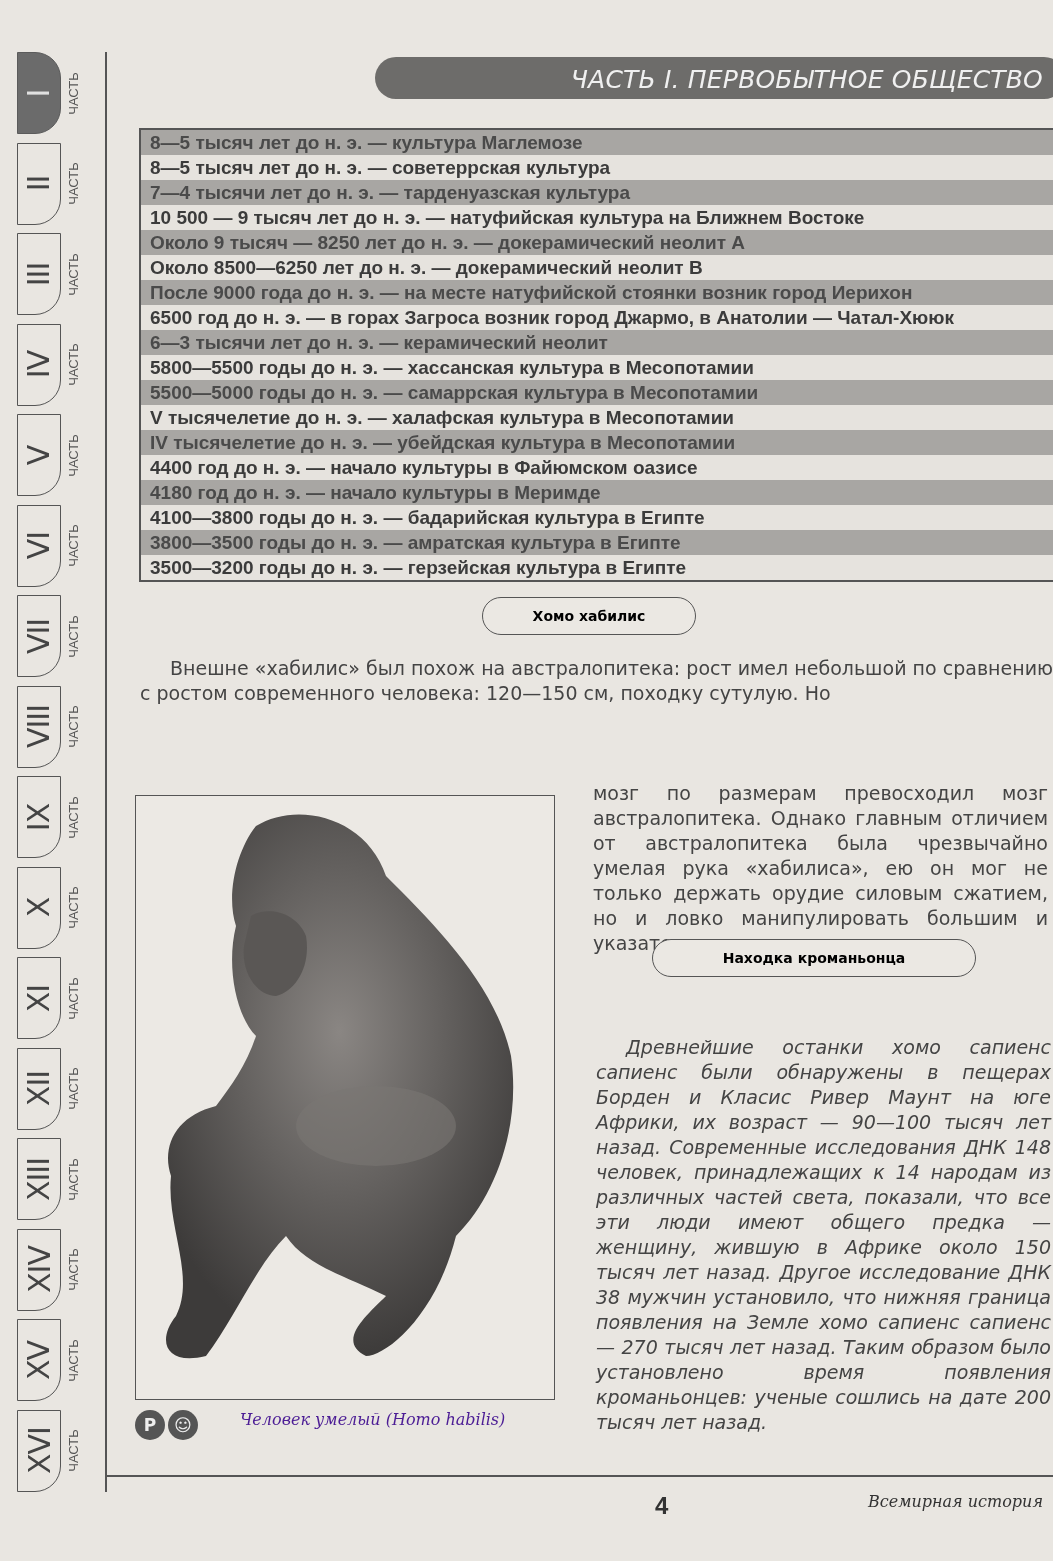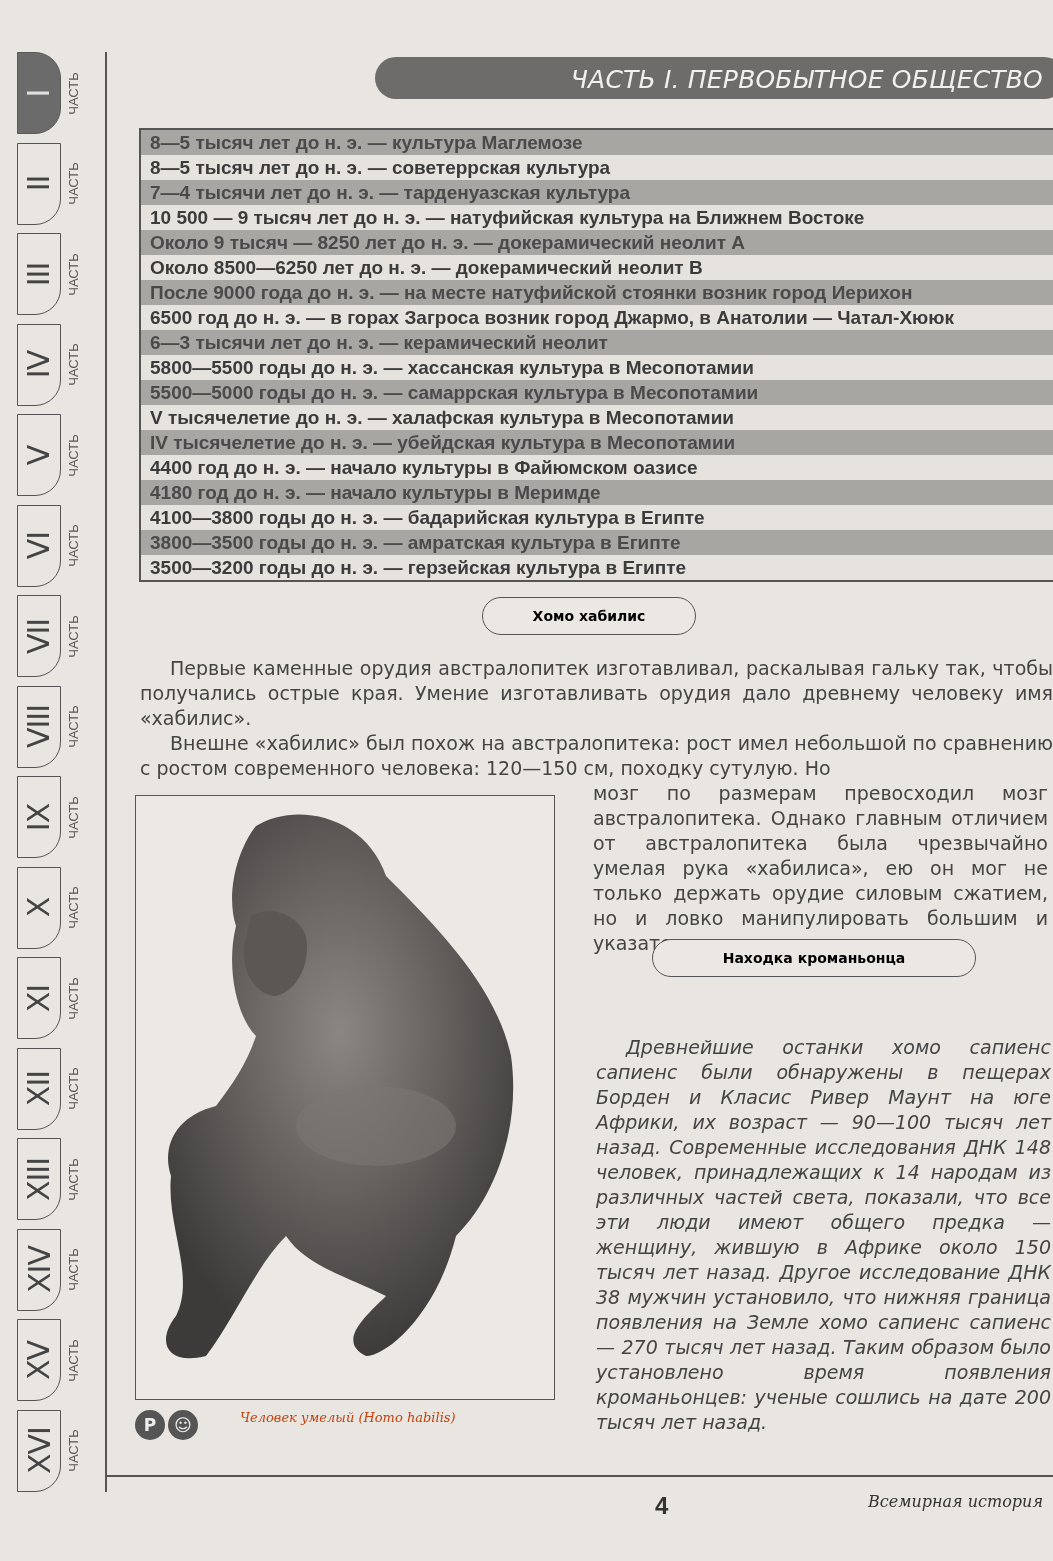--- a/index.html
+++ b/index.html
@@ -209,7 +209,6 @@
 <div class="pill" style="left:482px;top:597px;width:212px;height:36px;line-height:36px;">Хомо хабилис</div>
 
 <div class="para" style="left:140px;top:656px;width:913px;">
-  <p>Первые каменные орудия австралопитек изготавливал, раскалывая гальку так, чтобы получались острые края. Умение изготавливать орудия дало древнему человеку имя «хабилис».</p>
   <p>Внешне «хабилис» был похож на австралопитека: рост имел небольшой по сравнению с ростом современного человека: 120—150 см, походку сутулую. Но</p>
 </div>
 <div class="para" style="left:593px;top:781px;width:455px;">

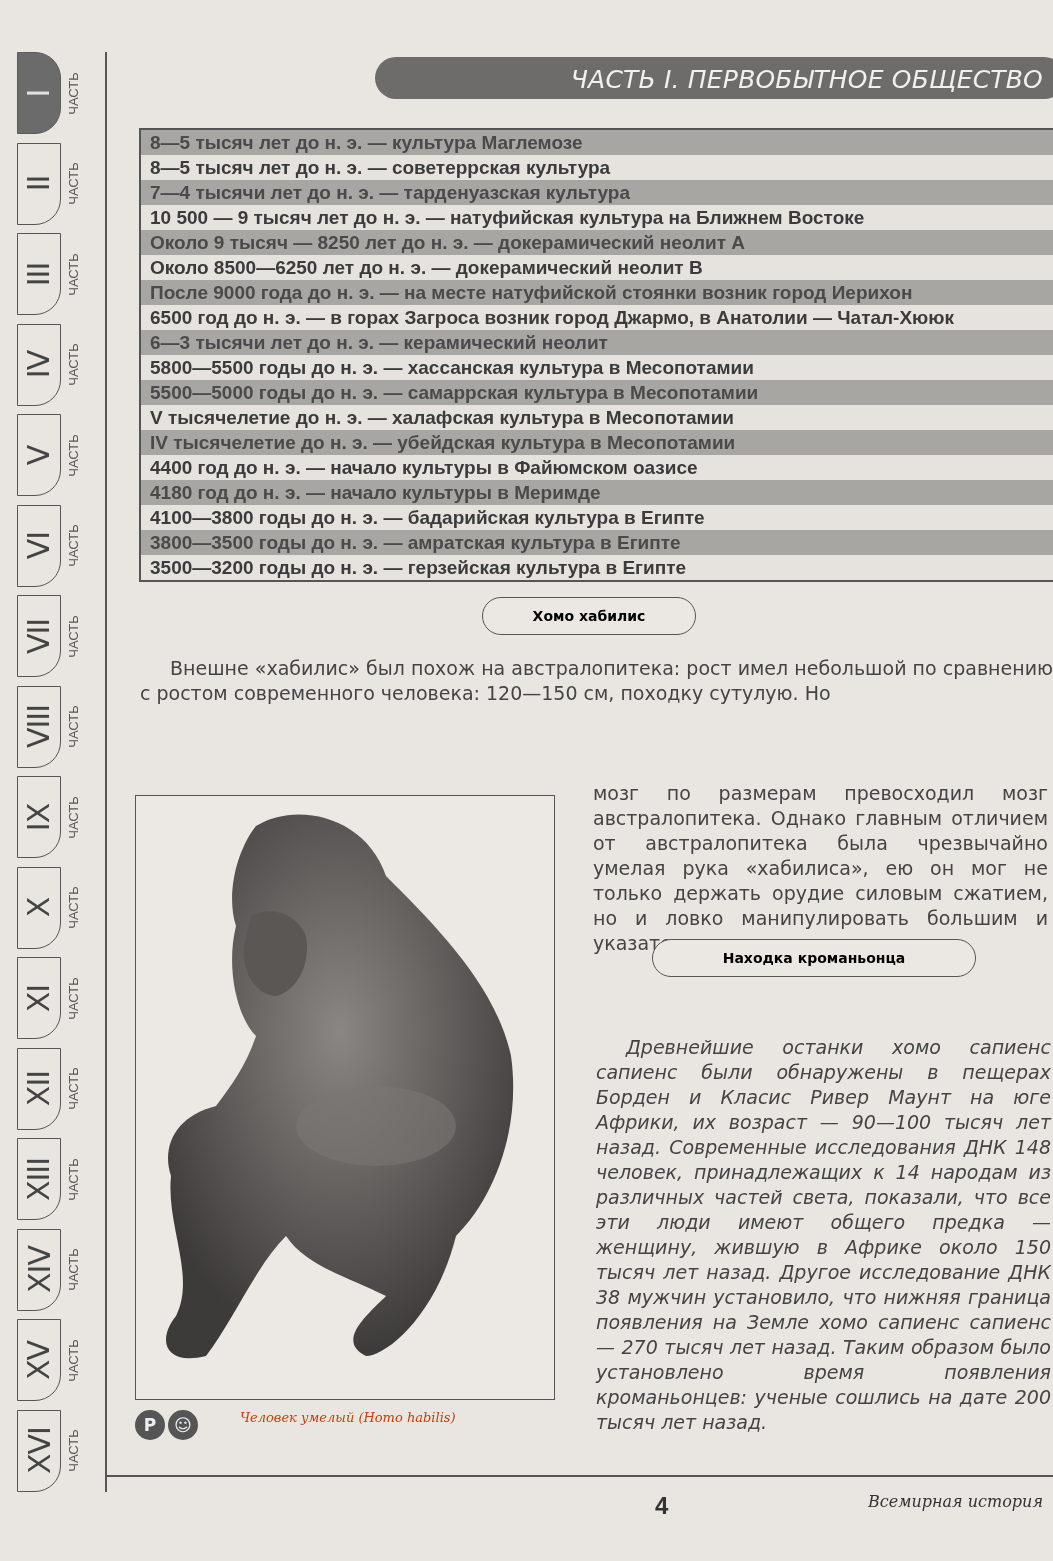--- a/index.html
+++ b/index.html
@@ -24,7 +24,7 @@
   .para{position:absolute;font-family:"DejaVu Sans",sans-serif;font-size:19px;line-height:25px;color:#444;text-align:justify;}
   .para p{margin:0;text-indent:30px;}
   .photo{position:absolute;left:135px;top:795px;width:420px;height:605px;border:1.6px solid #555;box-sizing:border-box;background:#ece9e4;overflow:hidden;}
-  .caption{position:absolute;left:240px;top:1410px;font-family:"DejaVu Serif",serif;font-style:italic;font-size:13px;color:#c2410c;}
+  .caption{position:absolute;left:240px;top:1410px;font-family:"DejaVu Serif",serif;font-style:italic;font-size:16px;color:#4c1d95;}
   .badge{position:absolute;top:1410px;width:30px;height:30px;border-radius:50%;background:#555;color:#eee;display:flex;align-items:center;justify-content:center;font-size:17px;font-weight:bold;}
   .hline{position:absolute;left:105px;top:1475px;width:948px;height:2px;background:#555;}
   .page-num{position:absolute;left:655px;top:1492px;font-family:"Liberation Sans",sans-serif;font-weight:bold;font-size:24px;color:#333;}

